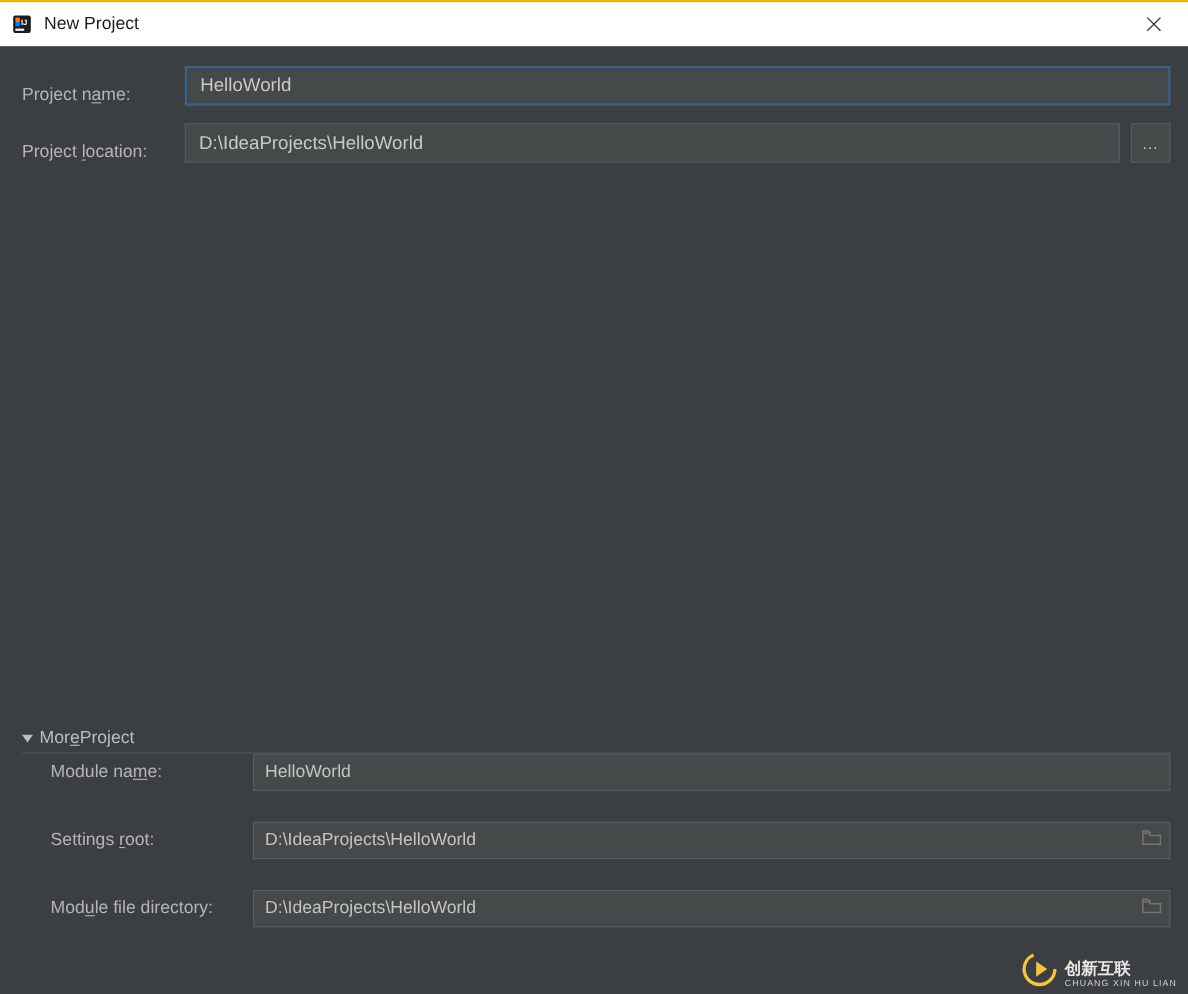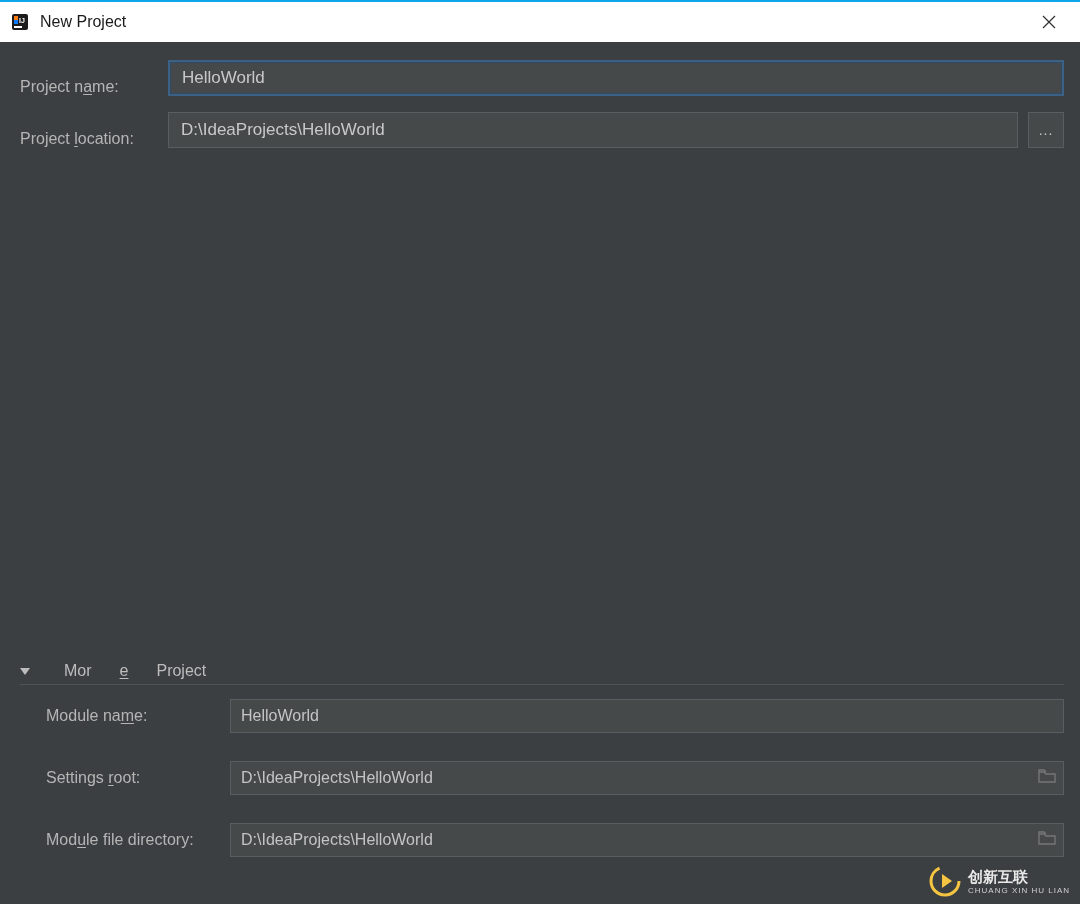--- a/index.html
+++ b/index.html
@@ -10,7 +10,7 @@
   .titlebar {
     height: 42px;
     background: #ffffff;
-    border-top: 2px solid #0ea5e9;
+    border-top: 2px solid #eab308;
     display: flex;
     align-items: center;
     padding: 0 8px 0 10px;

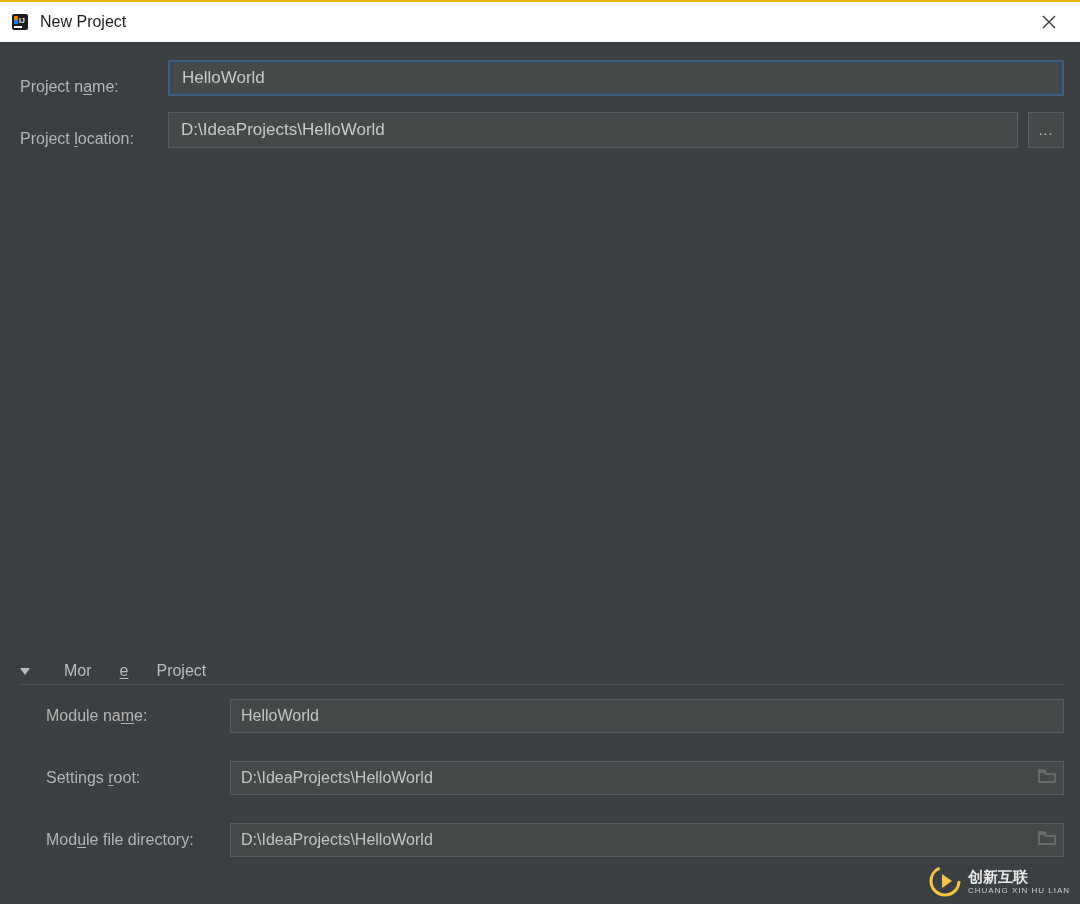--- a/index.html
+++ b/index.html
@@ -80,10 +80,8 @@
     font-size: 16px;
     padding-bottom: 4px;
     border-bottom: 1px solid #505354;
-    margin-bottom: 14px;
     width: calc(100% - 0px);
     cursor: pointer;
-    gap: 28px;
   }
   .more-header .tri {
     margin-right: 6px;

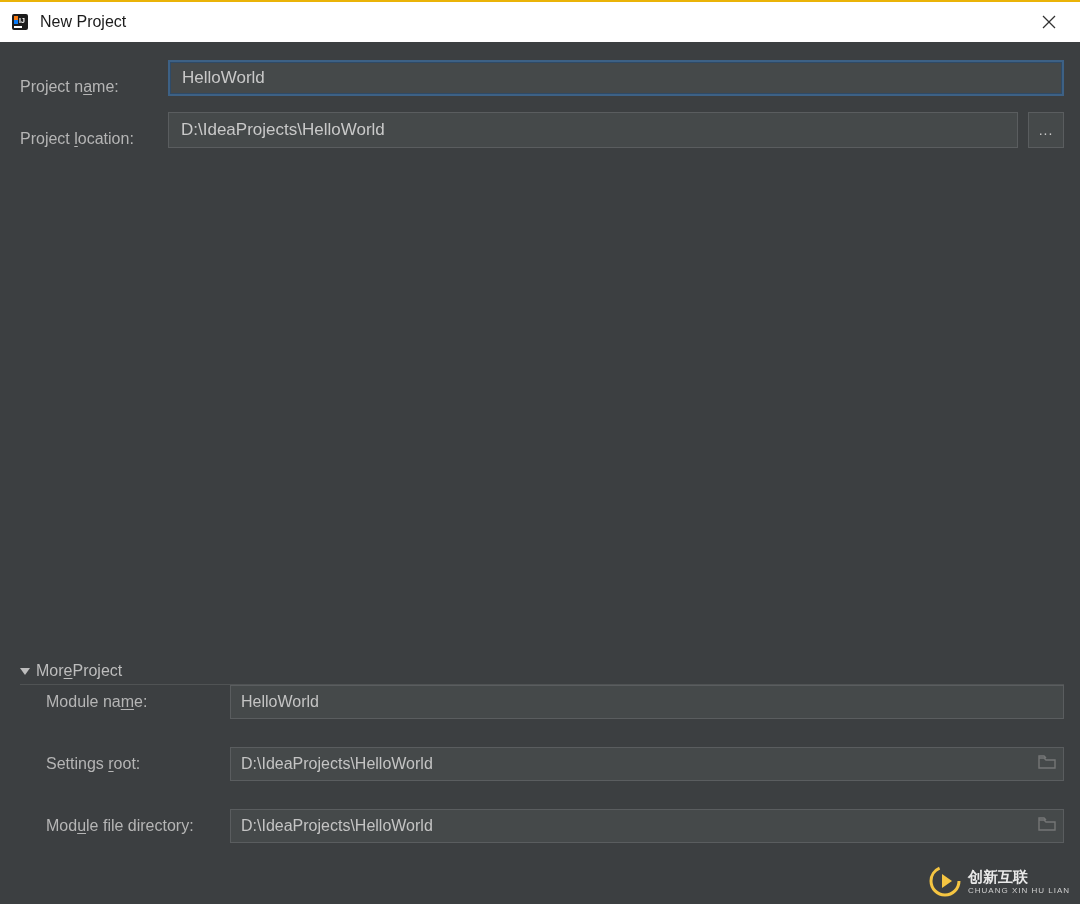--- a/index.html
+++ b/index.html
@@ -121,7 +121,7 @@
   .watermark {
     position: absolute;
     right: 0; bottom: 0;
-    display: flex; align-items: center;
+    display: flex; align-items: flex-end;
     gap: 6px;
     color: #e8e8e8;
     font-size: 15px;

